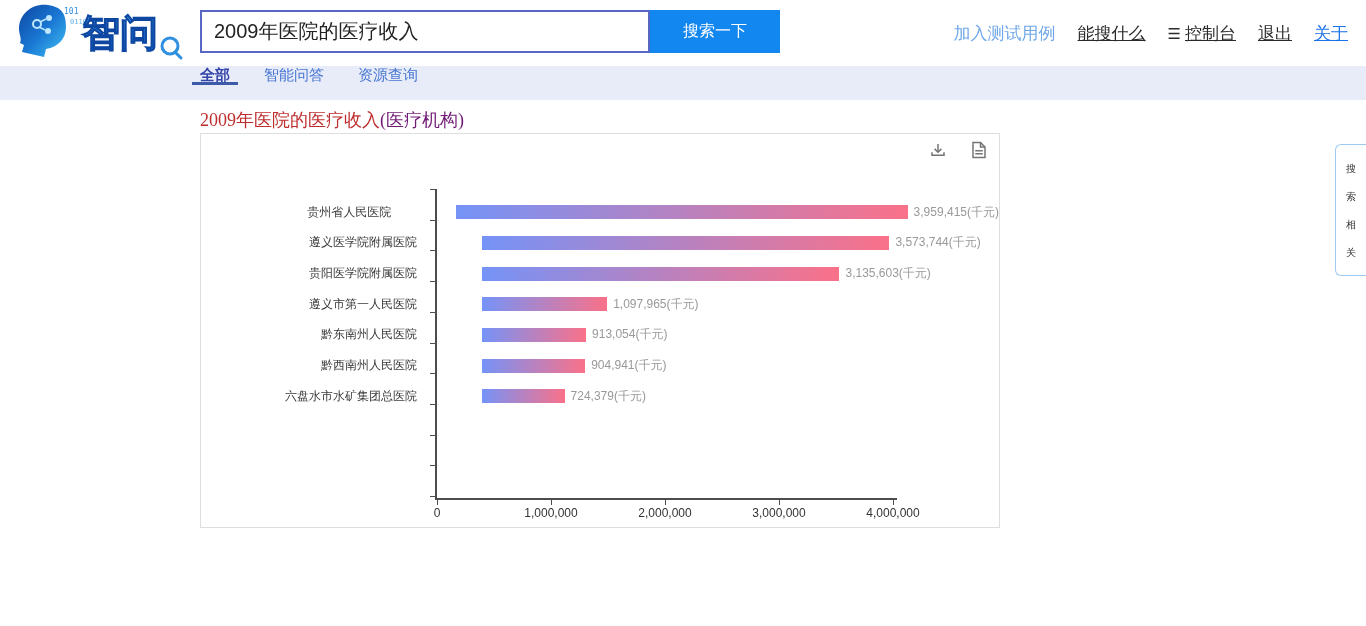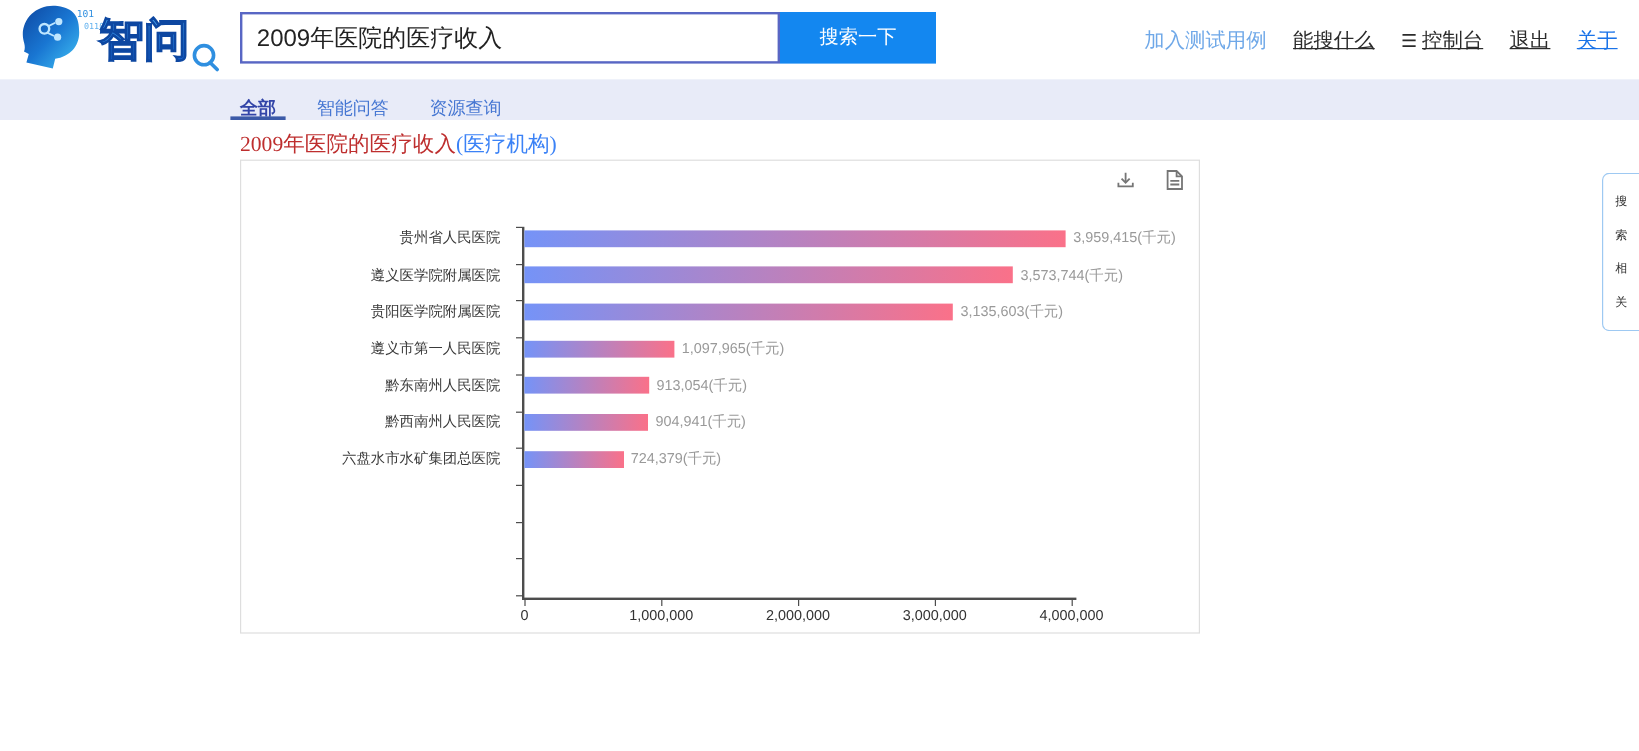--- a/index.html
+++ b/index.html
@@ -22,7 +22,7 @@
   .menu-glyph { font-size:15px; margin-right:4px; display:inline-block; }
 
   
-  .tabbar { height:34px; background:#e8ebf8; display:flex; align-items:flex-end; padding-left:200px; gap:34px; }
+  .tabbar { height:34px; background:#e8ebf8; display:flex; align-items:flex-start; padding-left:200px; gap:34px; }
   .tab { position:relative; display:flex; align-items:center; font-size:15px; color:#4576d2; cursor:pointer; }
   .tab.active { color:#3345a8; font-weight:bold; }
   .tab.active::after { content:""; position:absolute; left:-8px; right:-8px; bottom:0; height:3px; background:#3c5aa8; }

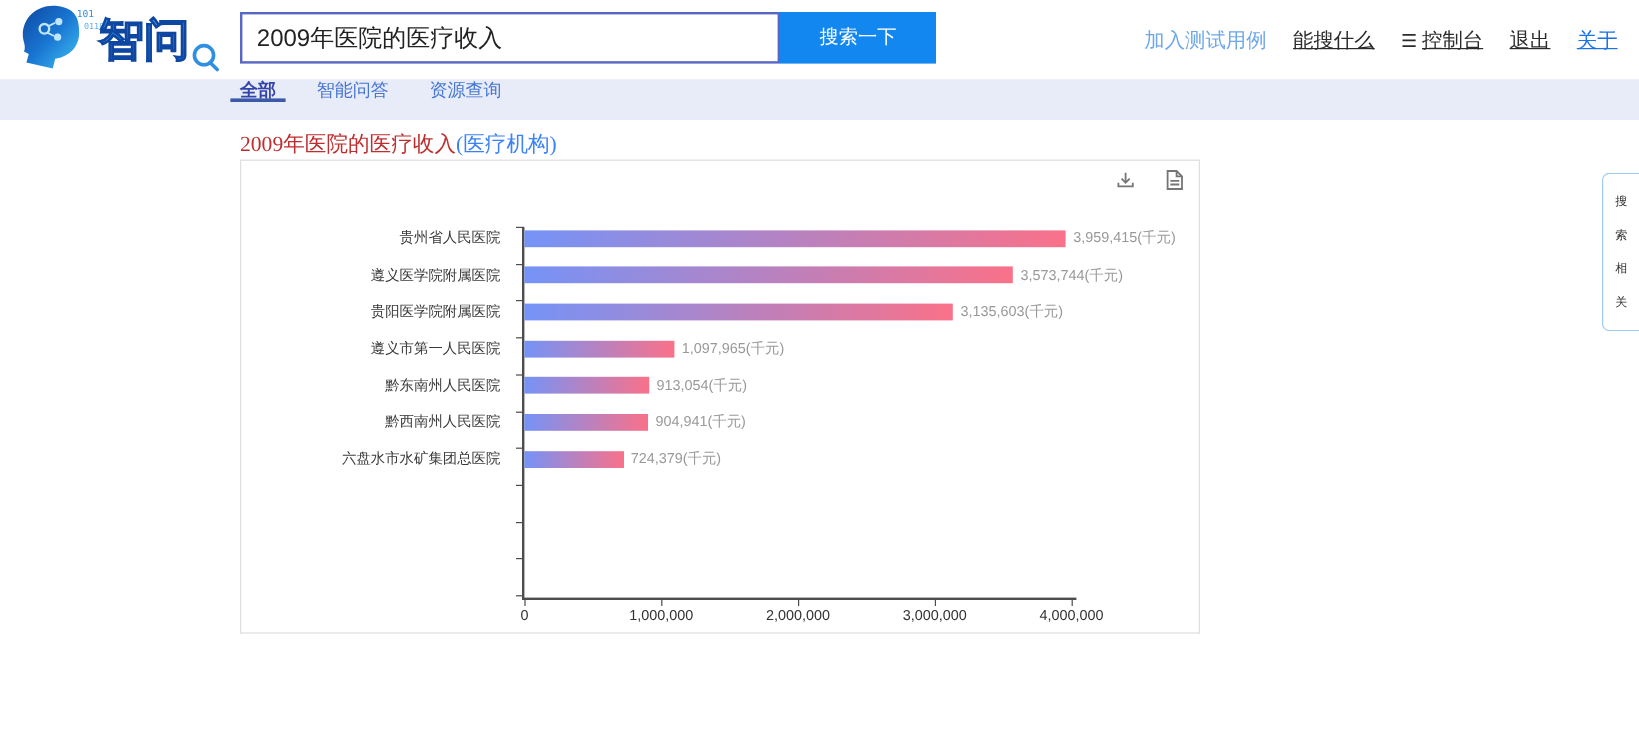--- a/index.html
+++ b/index.html
@@ -31,7 +31,7 @@
   .content { position:relative; }
   .result-title { position:absolute; left:200px; top:8px; font-family:"Liberation Serif","DejaVu Serif",serif; font-size:18px; }
   .result-title .t-main { color:#be2e2e; }
-  .result-title .t-suffix { color:#3b82f6;text-align:right; }
+  .result-title .t-suffix { color:#701a75;text-align:right; }
 
   .chart-panel { position:absolute; left:200px; top:33px; width:800px; height:395px;
                  border:1px solid #dedede; background:#fff; }

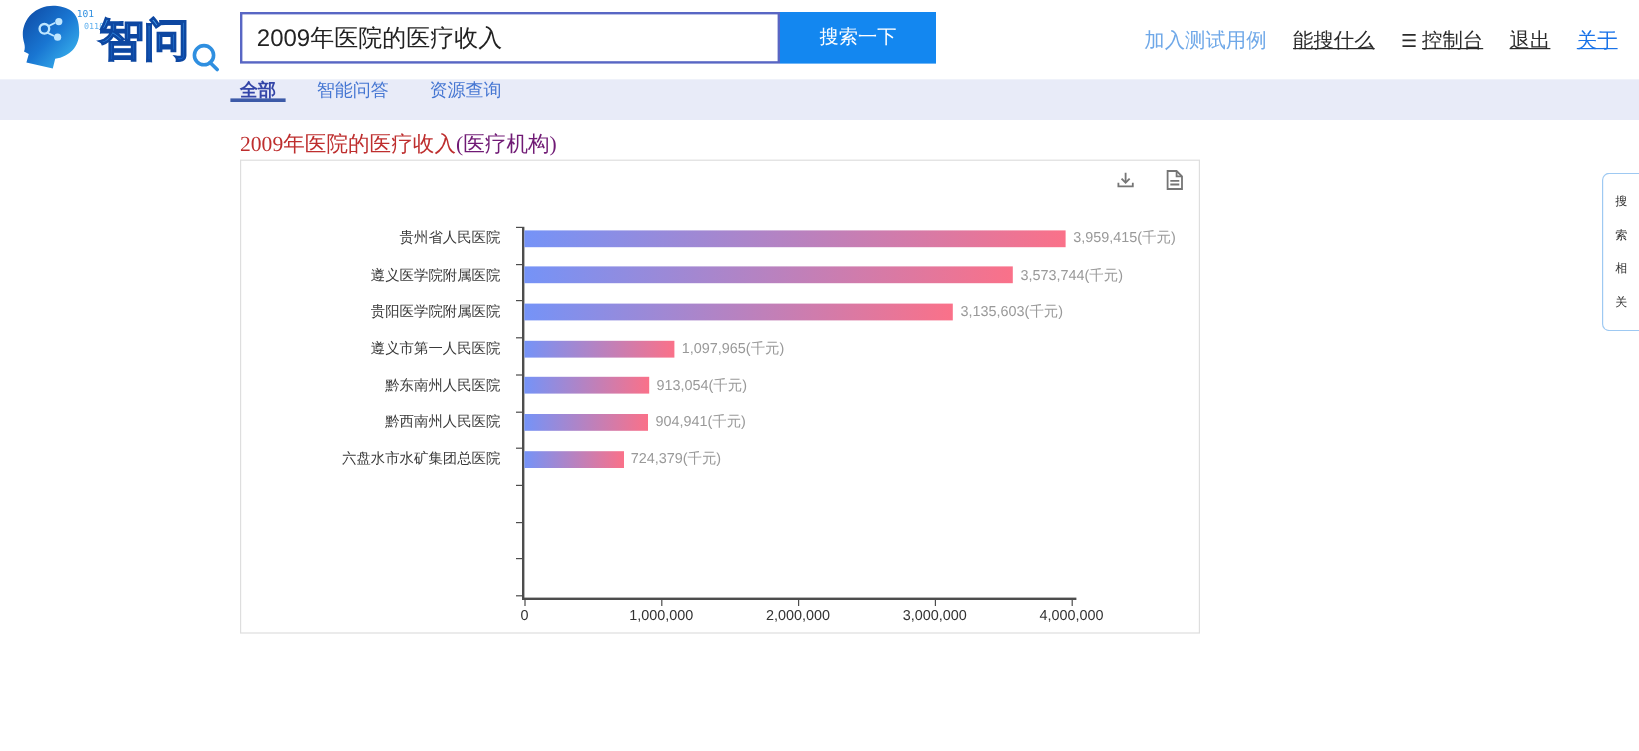--- a/index.html
+++ b/index.html
@@ -39,7 +39,7 @@
   .panel-icons svg { display:block; cursor:pointer; }
 
   .chart-rows { position:absolute; left:0; top:56px; width:100%; }
-  .chart-row { height:30.7px; display:flex; align-items:flex-start; }
+  .chart-row { height:30.7px; display:flex; align-items:flex-end;gap:45px; }
   .cat-label { width:226px; text-align:right; padding-right:10px; font-size:12px; color:#3a3a3a; white-space:nowrap; }
   .bar-wrap { position:relative; flex:1; display:flex; align-items:center; padding-left:10px; }
   .bar { height:14px; background:linear-gradient(90deg,#7593f7,#fa7189); }

